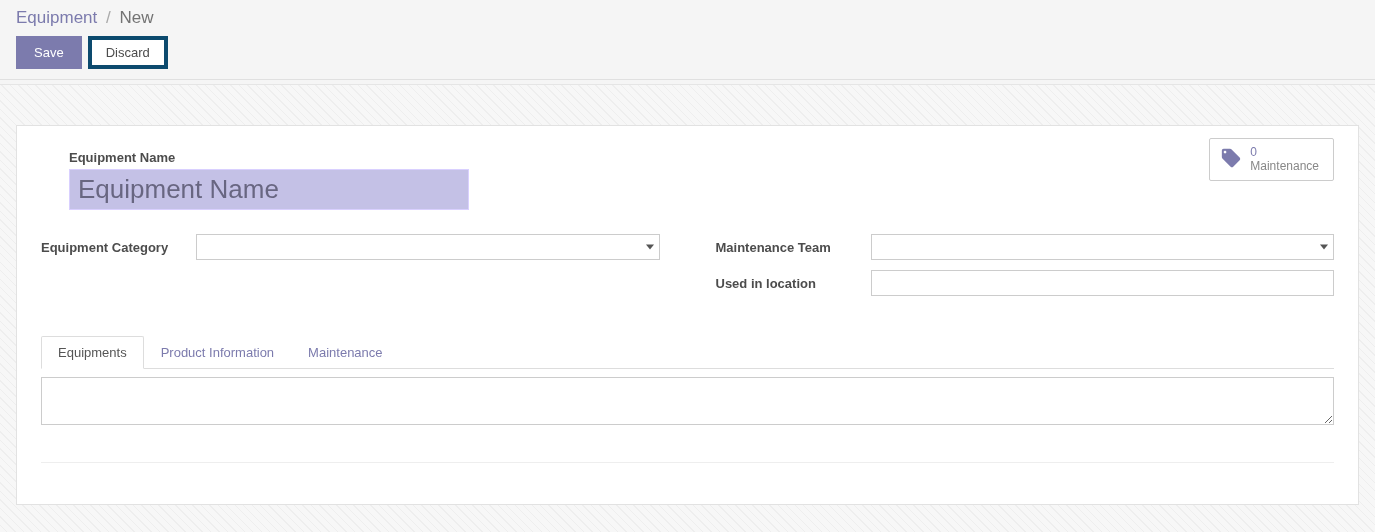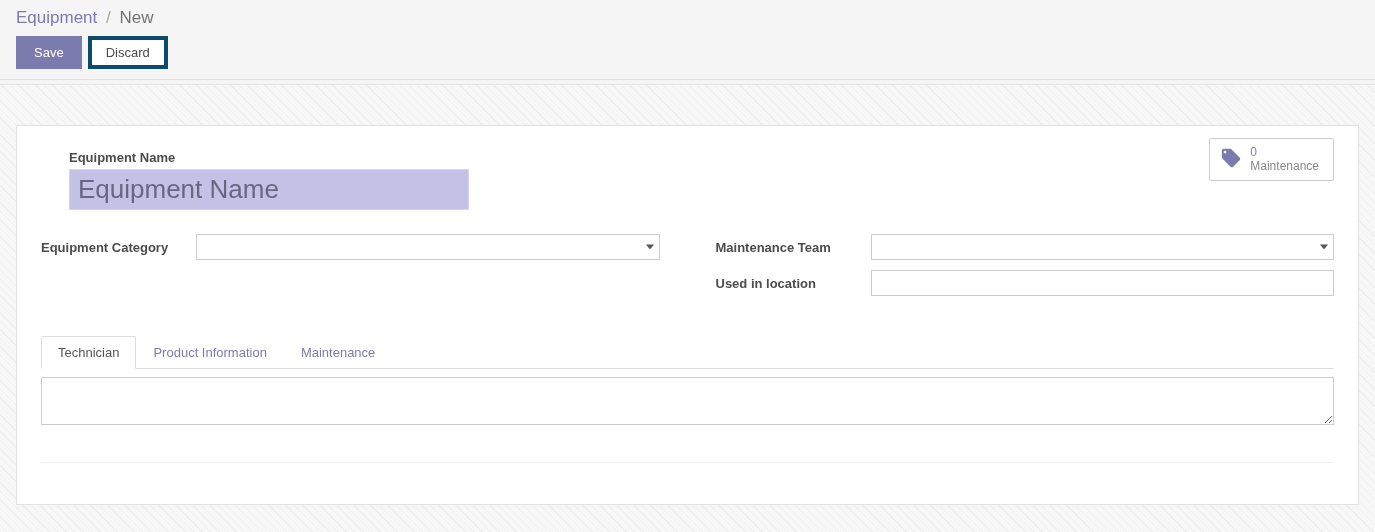--- a/index.html
+++ b/index.html
@@ -269,7 +269,7 @@
     </div>
 
     <div class="tabs">
-      <div class="tab active">Technician</div>
+      <div class="tab active">Equipments</div>
       <div class="tab">Product Information</div>
       <div class="tab">Maintenance</div>
     </div>

